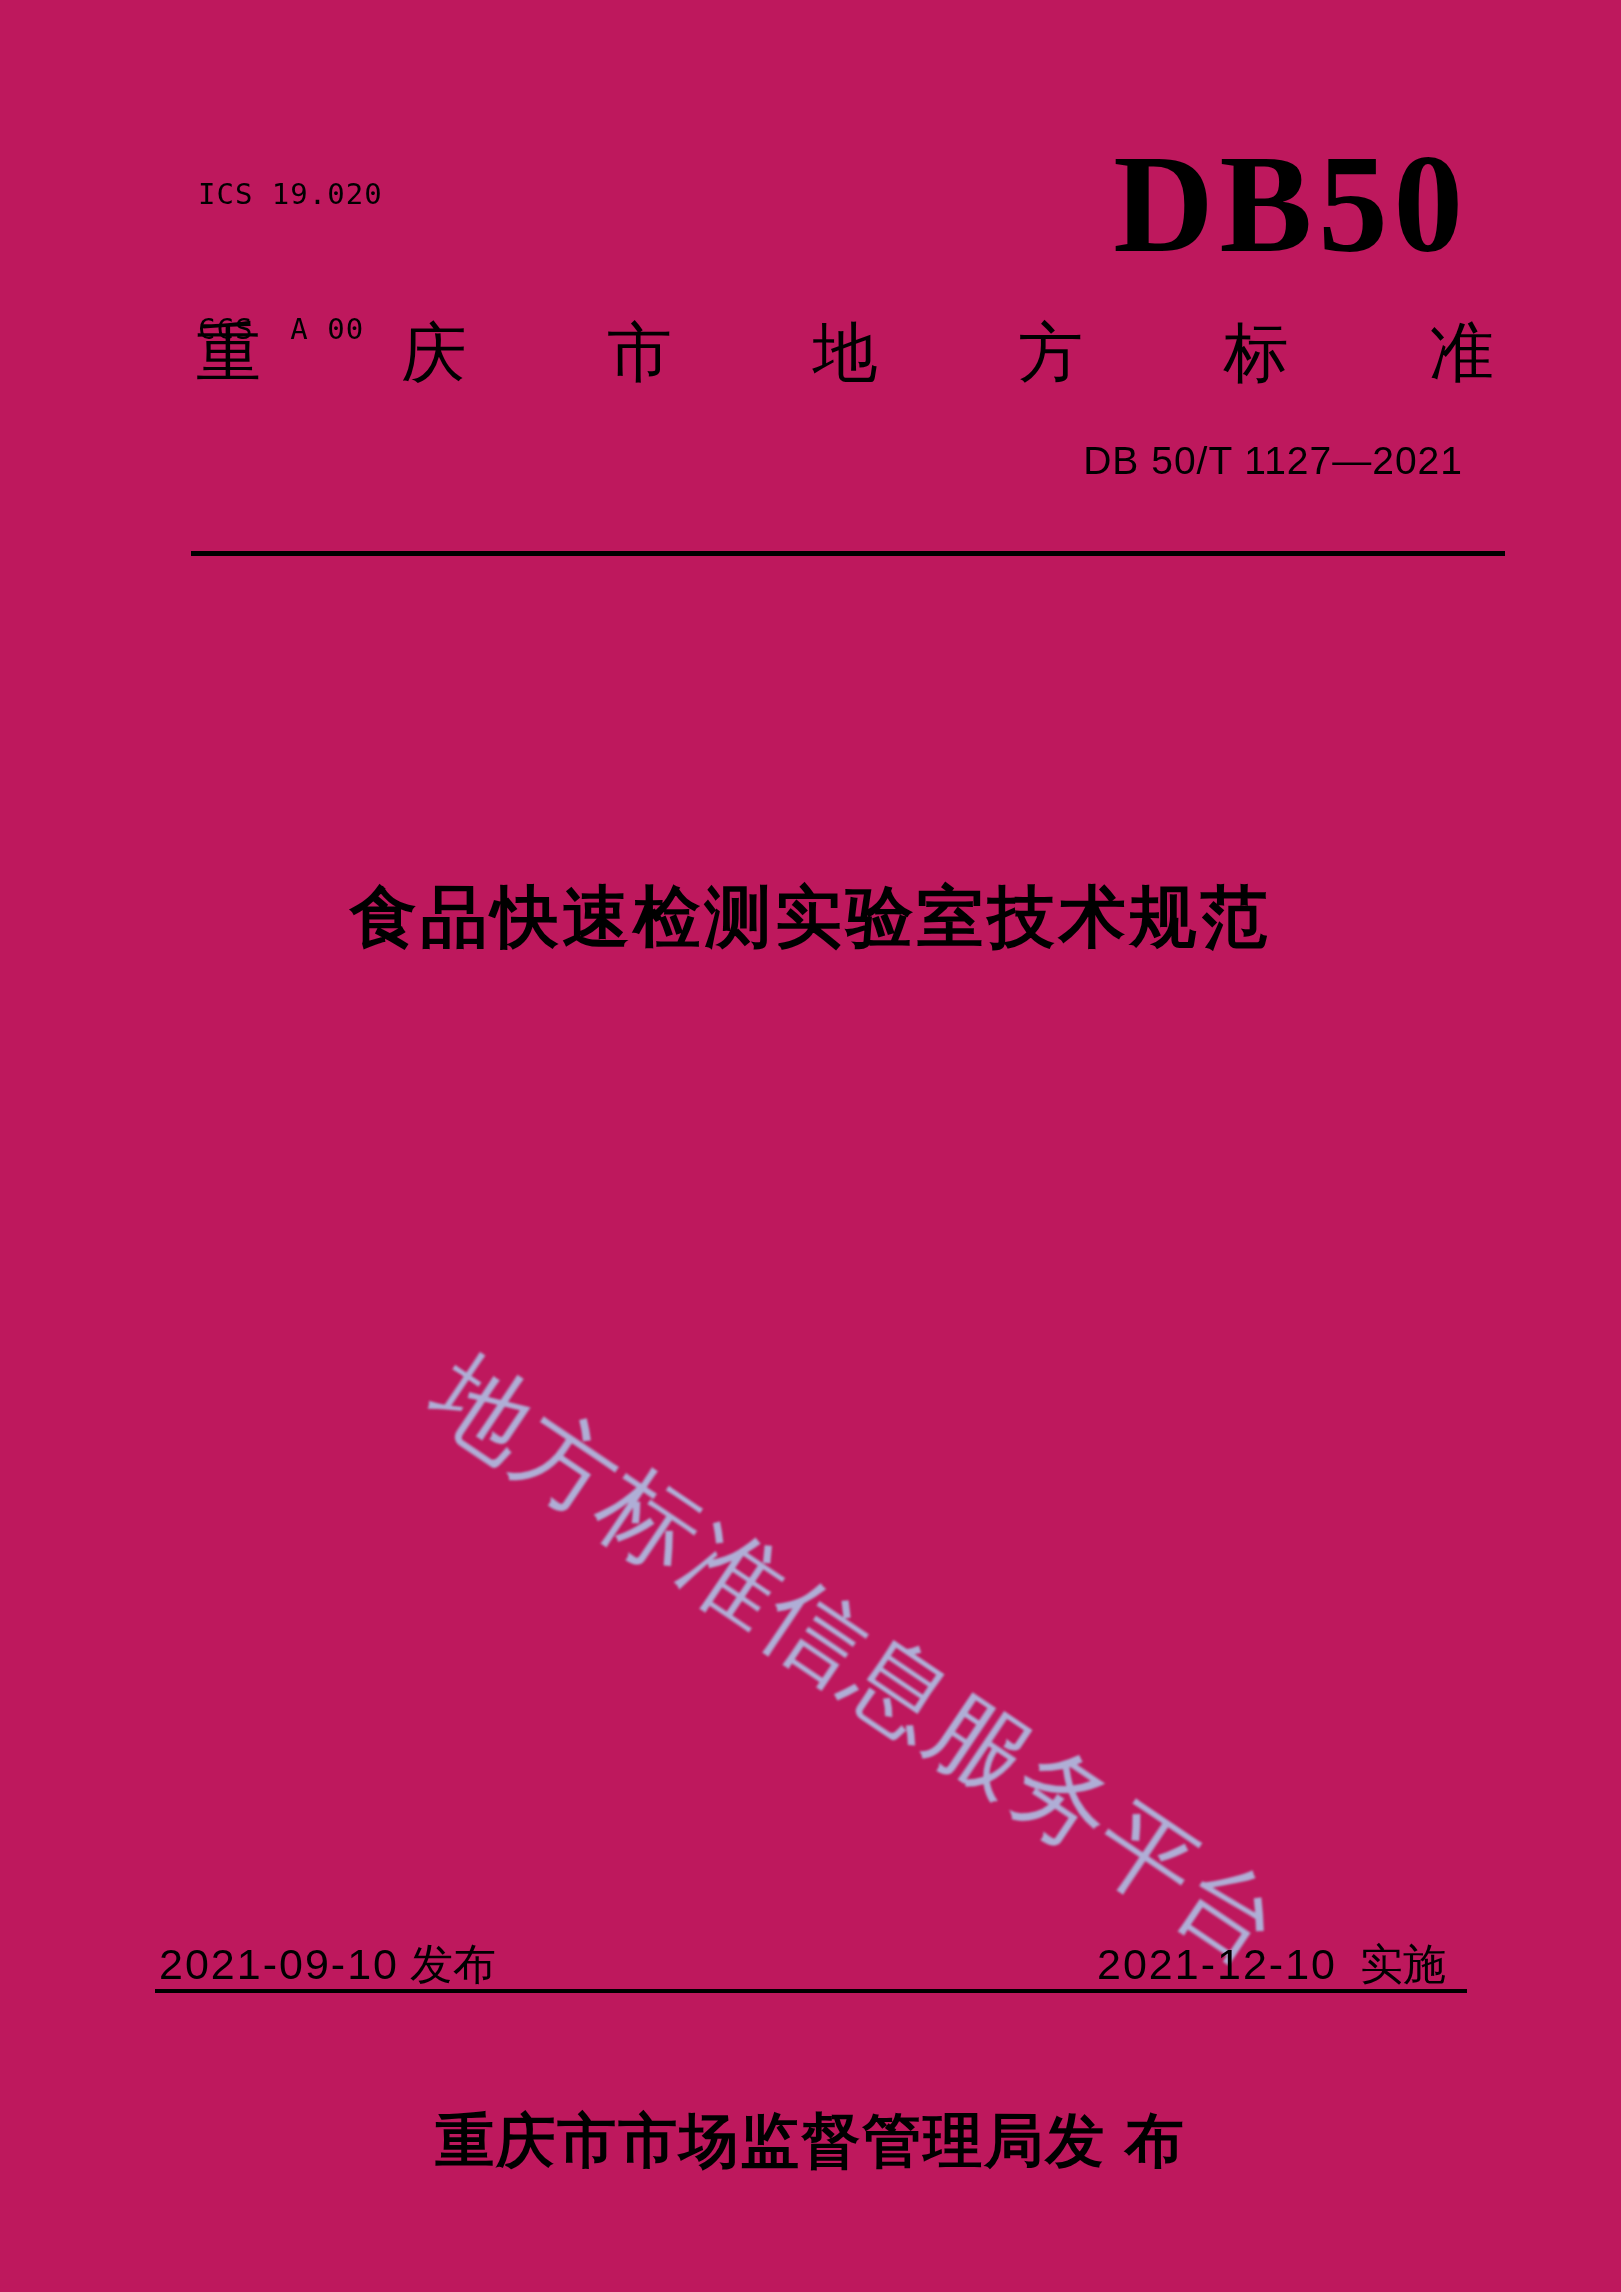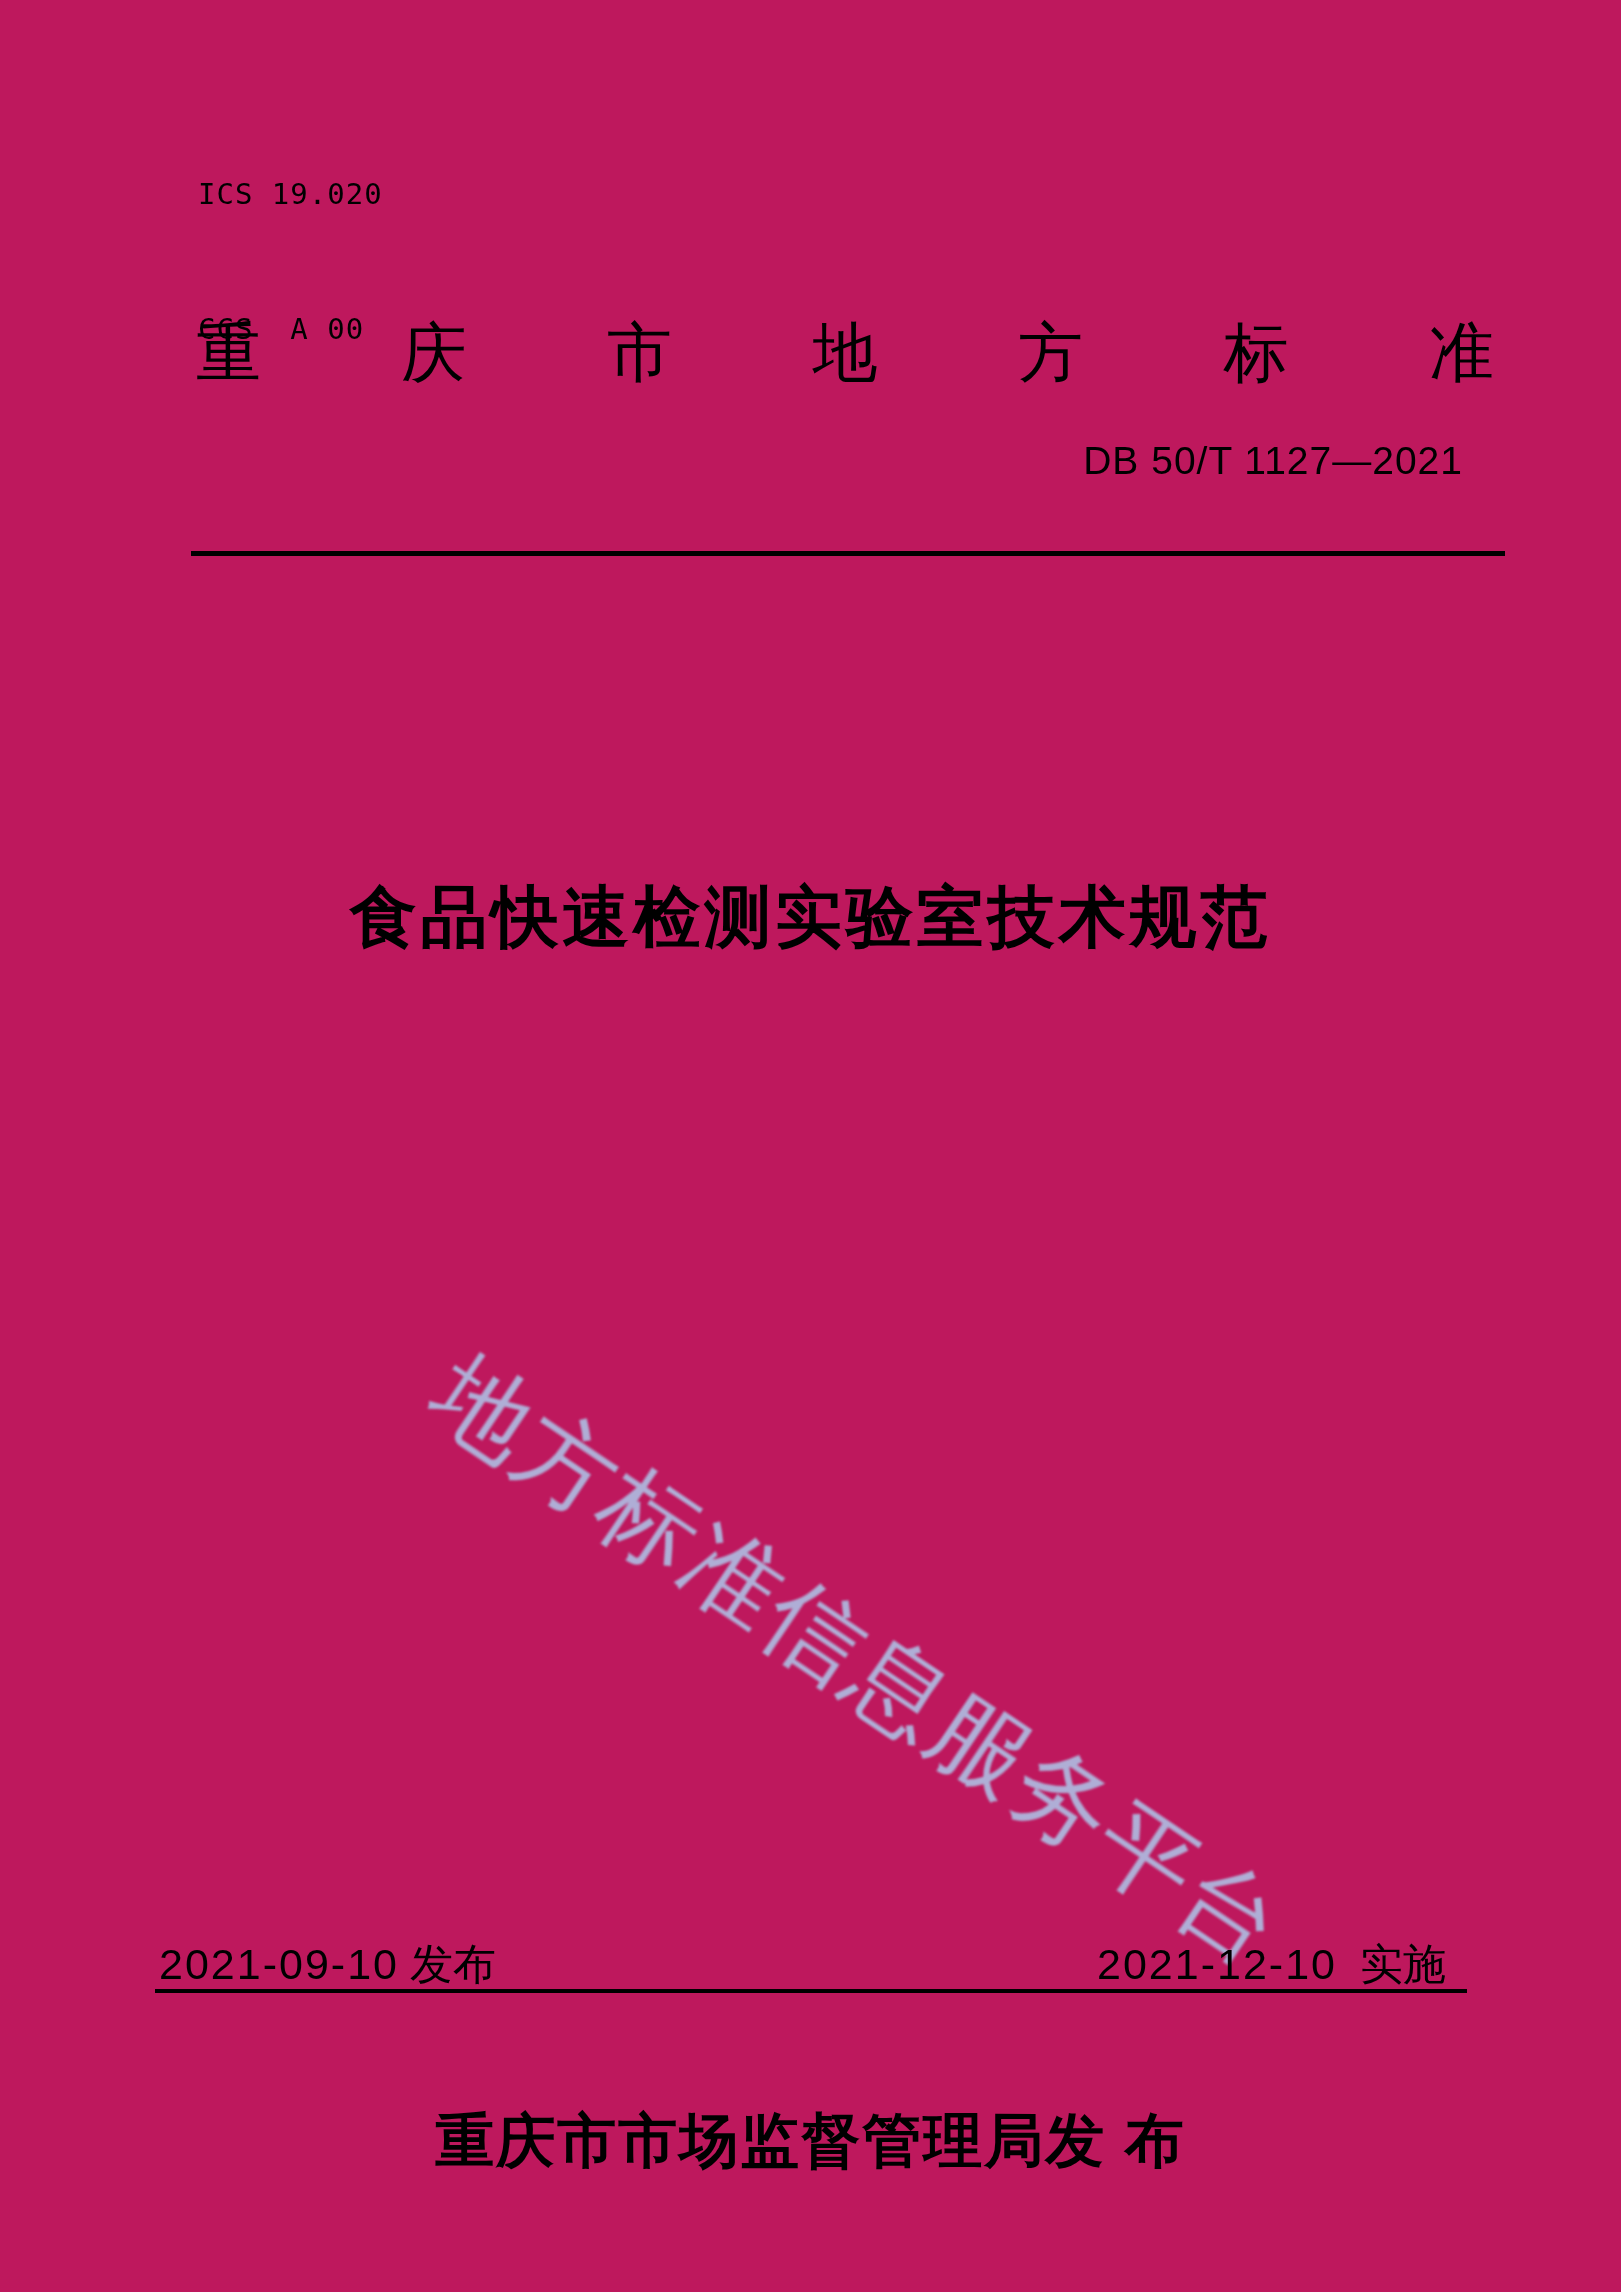--- a/index.html
+++ b/index.html
@@ -91,6 +91,7 @@
     <div>CCS  A 00</div>
   </div>
 
+  <div class="abs db-logo">DB50</div>
 
   <div class="abs category-banner">重庆市地方标准</div>
 

